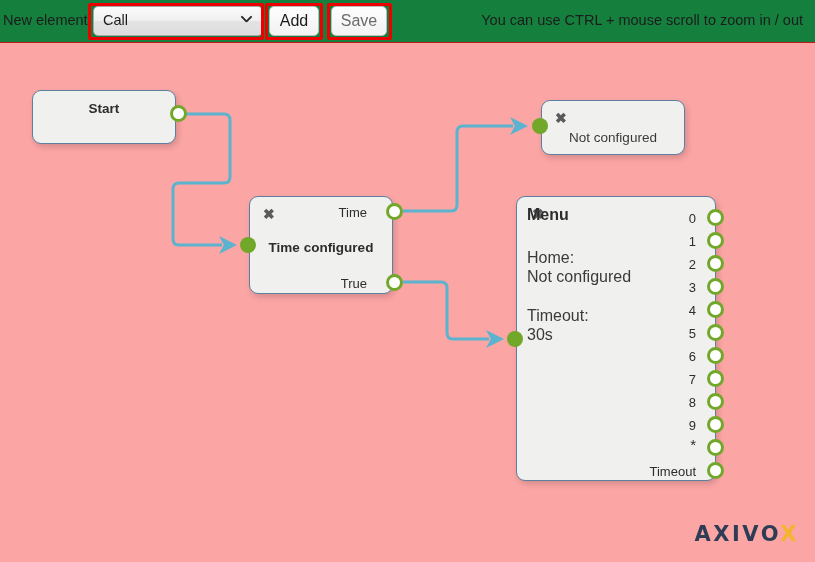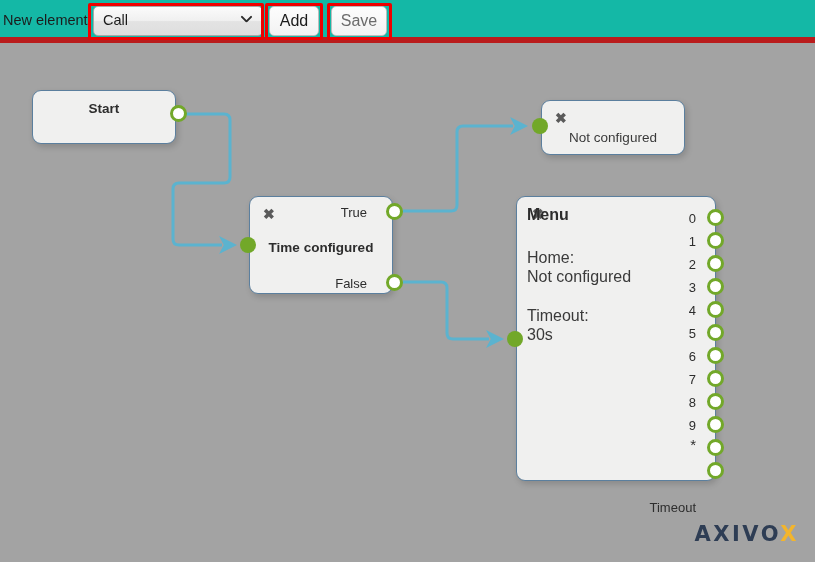--- a/index.html
+++ b/index.html
@@ -15,8 +15,8 @@
   
   .toolbar {
     position: absolute; left:0; top:0; width:815px; height:43px;
-    background: #14b8a6;
-    border-bottom: 6px solid #b91c1c;
+    background: #15803d;
+    border-bottom: 1px solid #b91c1c;
   }
   .tb-label {
     position:absolute; left:3px; top:12px;

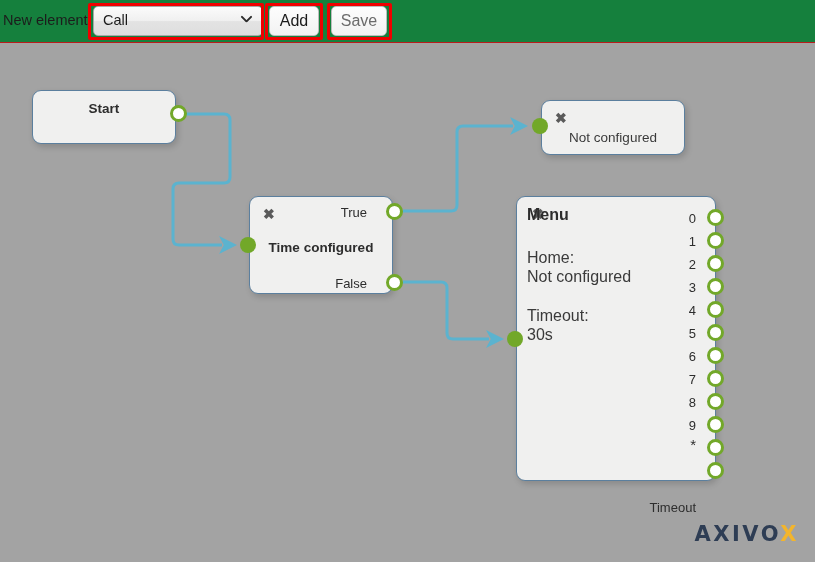--- a/index.html
+++ b/index.html
@@ -129,6 +129,7 @@
     <div class="tb-btn" id="btn-add">Add</div>
     <div class="tb-btn" id="btn-save">Save</div>
 
+    <span class="tb-hint">You can use CTRL + mouse scroll to zoom in / out</span>
   </div>
 
   <div class="redbox" id="rb-select"></div>

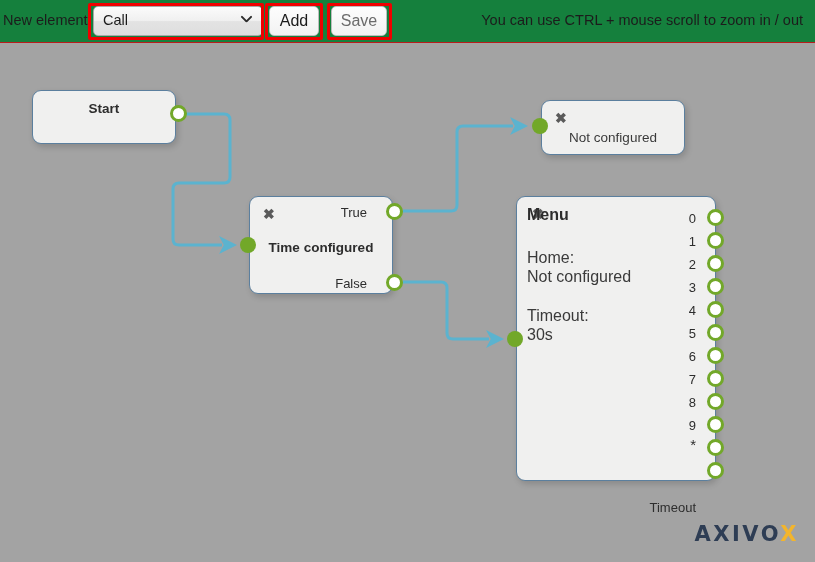--- a/index.html
+++ b/index.html
@@ -67,7 +67,7 @@
   #rb-save   { left:327px; top:3px;  width:65px;  height:37px; }
 
   
-  .canvas { position:absolute; left:0; top:43px; width:815px; height:519px; background:#a3a3a3; }
+  .canvas { position:absolute; left:0; top:43px; width:815px; height:519px; background:#fca5a5; }
   svg.layer { position:absolute; left:0; top:0; width:815px; height:519px; overflow:visible; }
 
   .node {

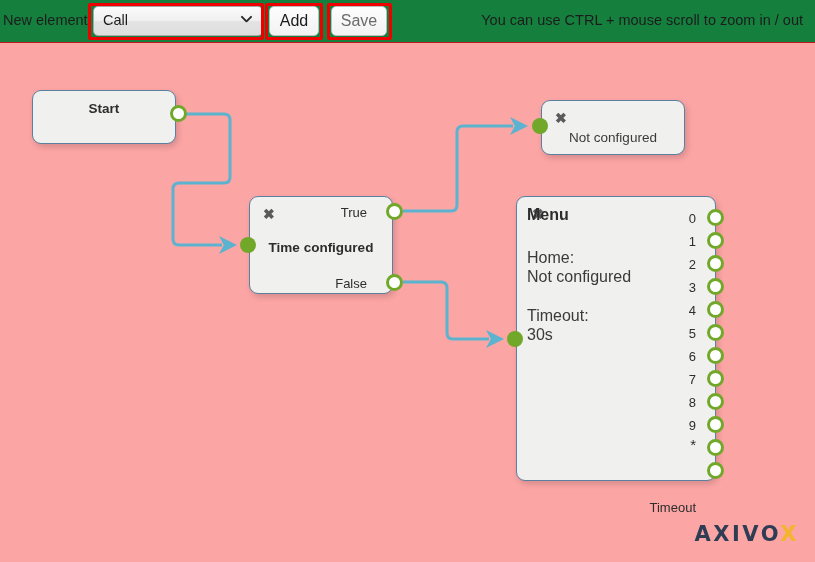--- a/index.html
+++ b/index.html
@@ -171,7 +171,7 @@
     <div class="node" id="node-timecondition" style="left:249px; top:153px; width:144px; height:98px;">
       <div class="close-x" style="left:13px; top:10px;">✖</div>
       <div class="node-title" style="top:43px;">Time configured</div>
-      <div class="port-label" style="right:25px; top:8px; width:60px;">True</div>
+      <div class="port-label" style="right:25px; top:8px; width:60px;">Time</div>
       <div class="port-label" style="right:25px; top:79px; width:60px;">False</div>
     </div>
     <div class="port port-in" style="position:absolute; left:240px; top:194px;"></div>

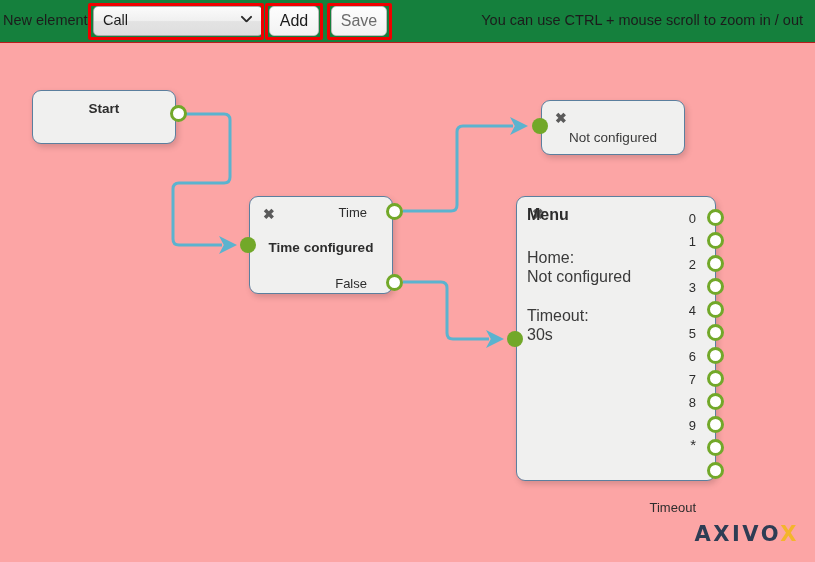--- a/index.html
+++ b/index.html
@@ -172,7 +172,7 @@
       <div class="close-x" style="left:13px; top:10px;">✖</div>
       <div class="node-title" style="top:43px;">Time configured</div>
       <div class="port-label" style="right:25px; top:8px; width:60px;">Time</div>
-      <div class="port-label" style="right:25px; top:79px; width:60px;">False</div>
+      <div class="port-label" style="right:25px; top:79px; width:60px;">True</div>
     </div>
     <div class="port port-in" style="position:absolute; left:240px; top:194px;"></div>
     <div class="port port-out" style="position:absolute; left:386px; top:160px;"></div>

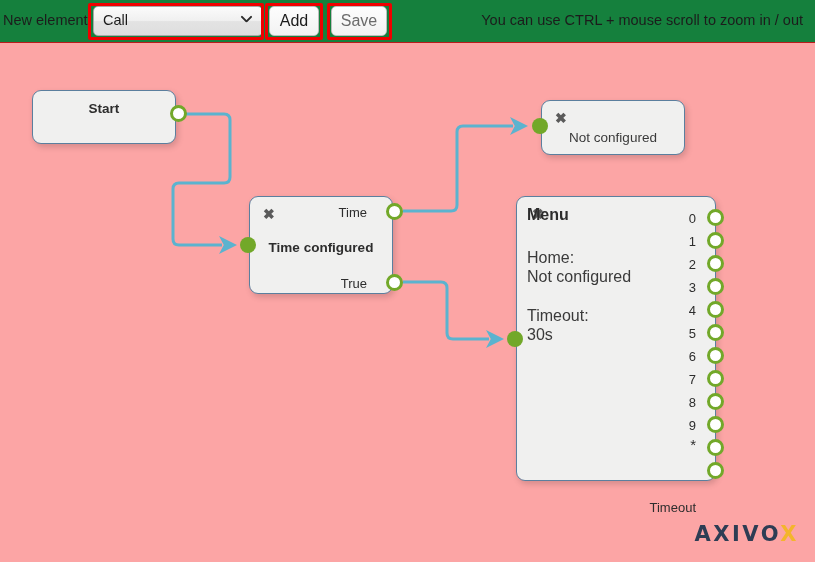--- a/index.html
+++ b/index.html
@@ -203,7 +203,7 @@
           <div class="port-label" style="right: 19px; top: 198px; width: 80px;">8</div>
           <div class="port-label" style="right: 19px; top: 221px; width: 80px;">9</div>
           <div class="port-label" style="right: 19px; top: 239px; width: 80px; font-size: 15px;">*</div>
-          <div class="port-label" style="right: 19px; top: 267px; width: 80px; margin-top: 36px;">Timeout</div>
+          <div class="port-label" style="right: 19px; top: 267px; width: 80px;">Timeout</div>
         </div>
     </div>
     <div class="port port-in" style="position:absolute; left:507px; top:288px;"></div>

